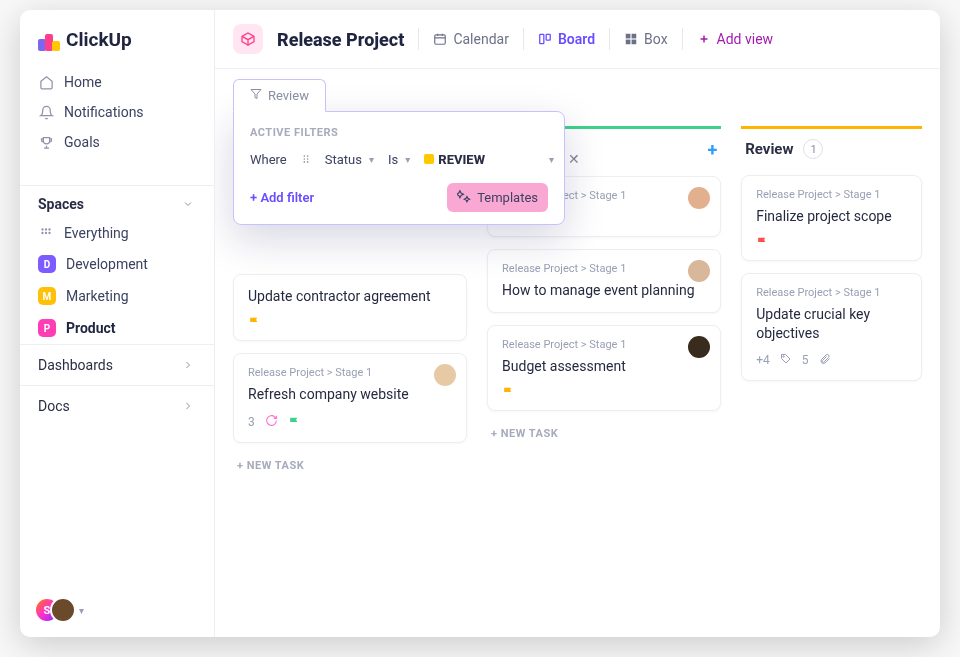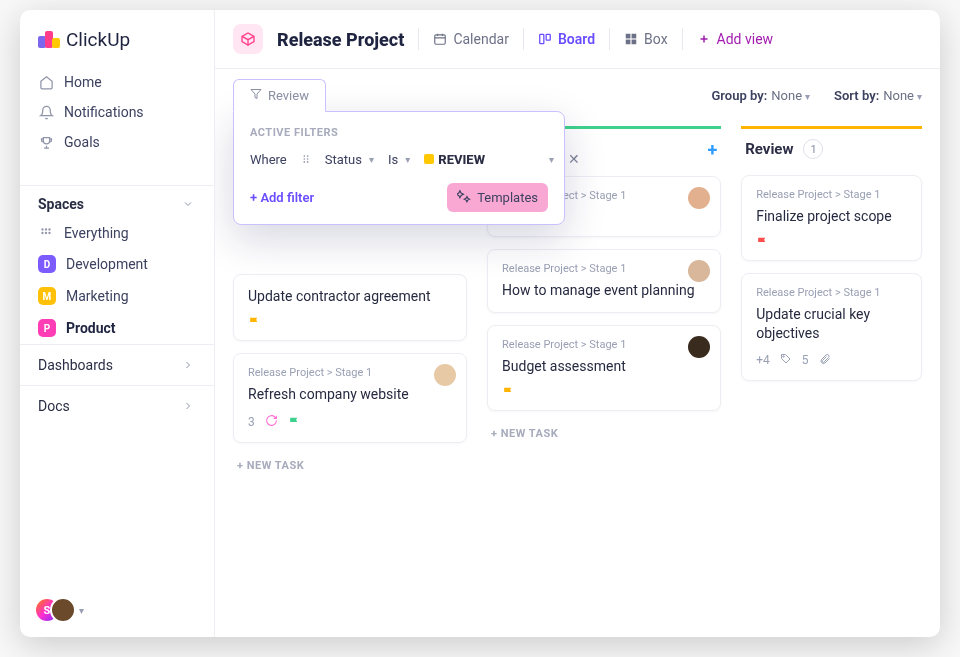--- a/index.html
+++ b/index.html
@@ -7,7 +7,7 @@
   .app-frame { position: absolute; inset: 10px 20px 20px 20px; background: #fff; border-radius: 10px; box-shadow: 0 8px 35px rgba(0,0,0,.18); display: flex; overflow: hidden; }
   
   .sidebar { width: 195px; border-right: 1px solid #eceef3; display:flex; flex-direction:column; }
-  .logo { display:flex; align-items:center; gap:6px; padding:18px 18px 6px; font-weight:400; font-size:19px; color:#1f2440;}
+  .logo { display:flex; align-items:flex-end; gap:6px; padding:18px 18px 6px; font-weight:700; font-size:19px; color:#1f2440;}
   .logo-mark { width:22px; height:17px; position:relative; }
   .logo-mark span{position:absolute;bottom:0;width:8px;border-radius:2px}
   .logo-mark .a{left:0;height:12px;background:#7b68ee}

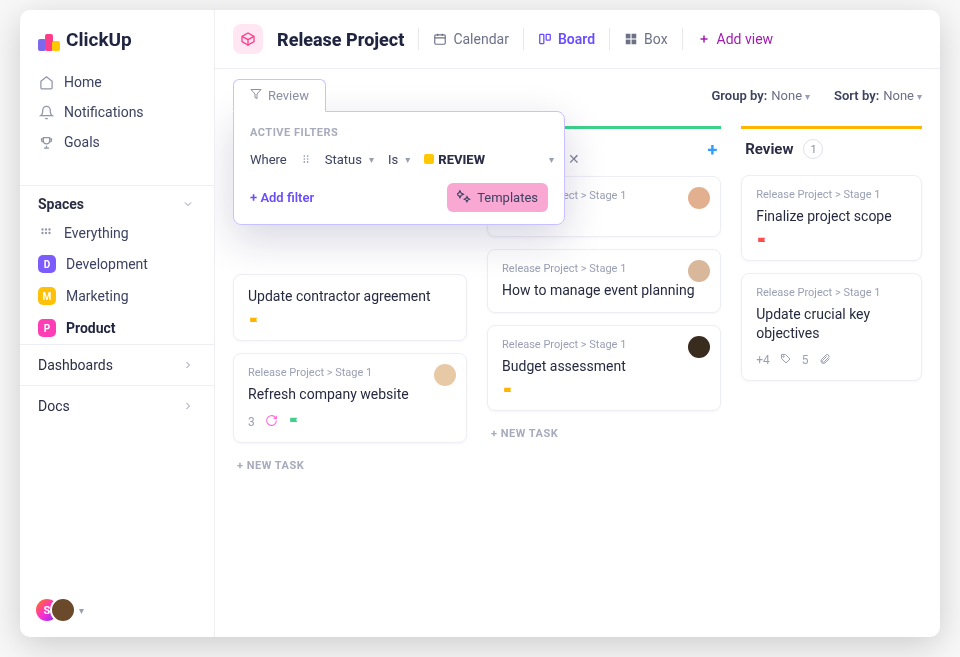--- a/index.html
+++ b/index.html
@@ -230,10 +230,6 @@
               <path d="M22 3H2l8 9v7l4 2v-9z"></path>
             </svg></span>
         <span>Review</span>
-      </div>
-      <div class="sortgrp">
-        <span><b>Group by:</b><span>None</span><span class="caret">▾</span></span>
-        <span><b>Sort by:</b><span>None</span><span class="caret">▾</span></span>
       </div>
 
       <div class="popover">

